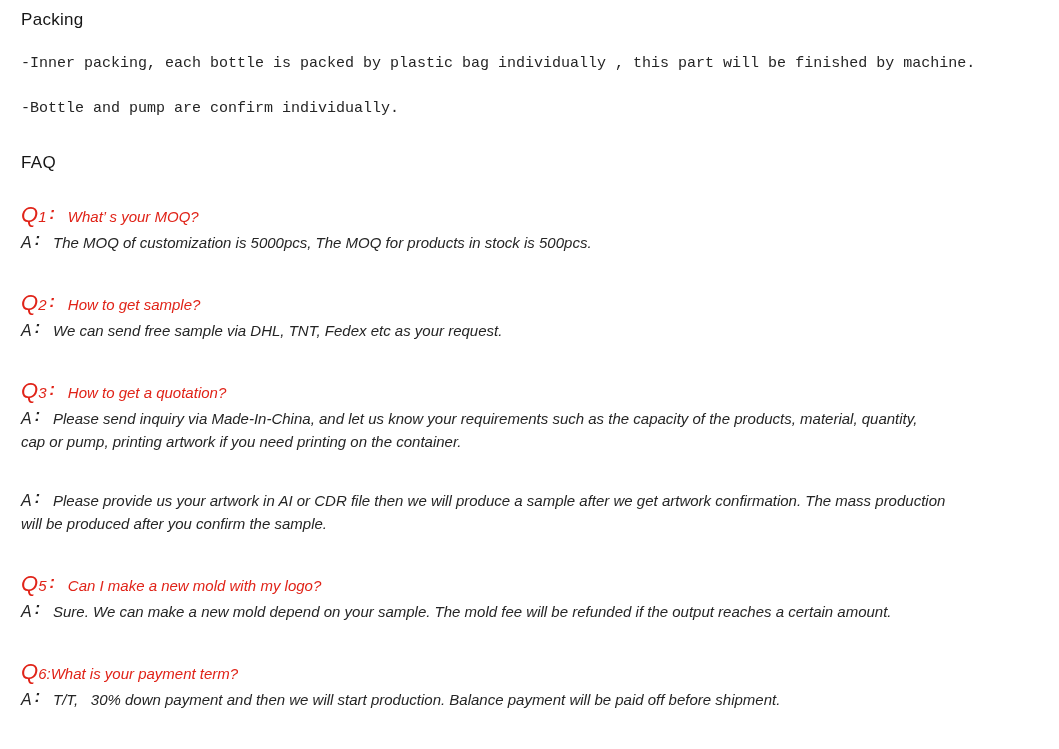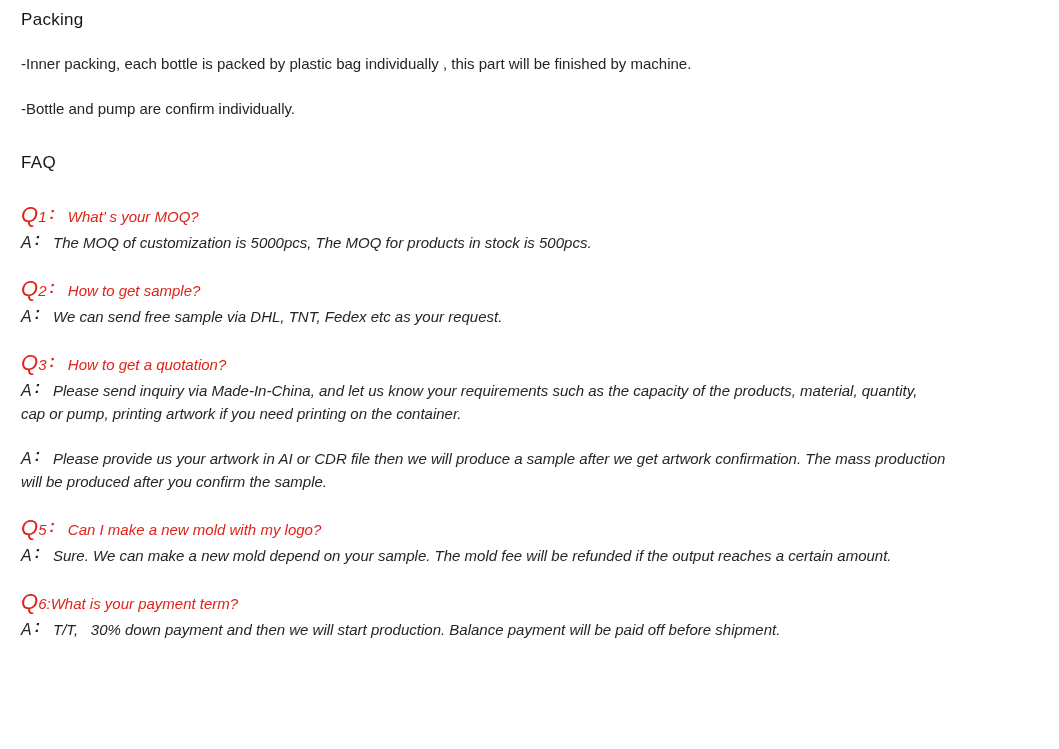--- a/index.html
+++ b/index.html
@@ -38,6 +38,7 @@
     margin: 22px 0 0 0;
     white-space: pre-wrap;
     color: var(--body-text);
+    font-family: Liberation Mono, monospace;
   }
   .packing-section p.first { margin-top: 17px; }
   .faq-list { margin: 0; padding: 0; font-style: italic; }

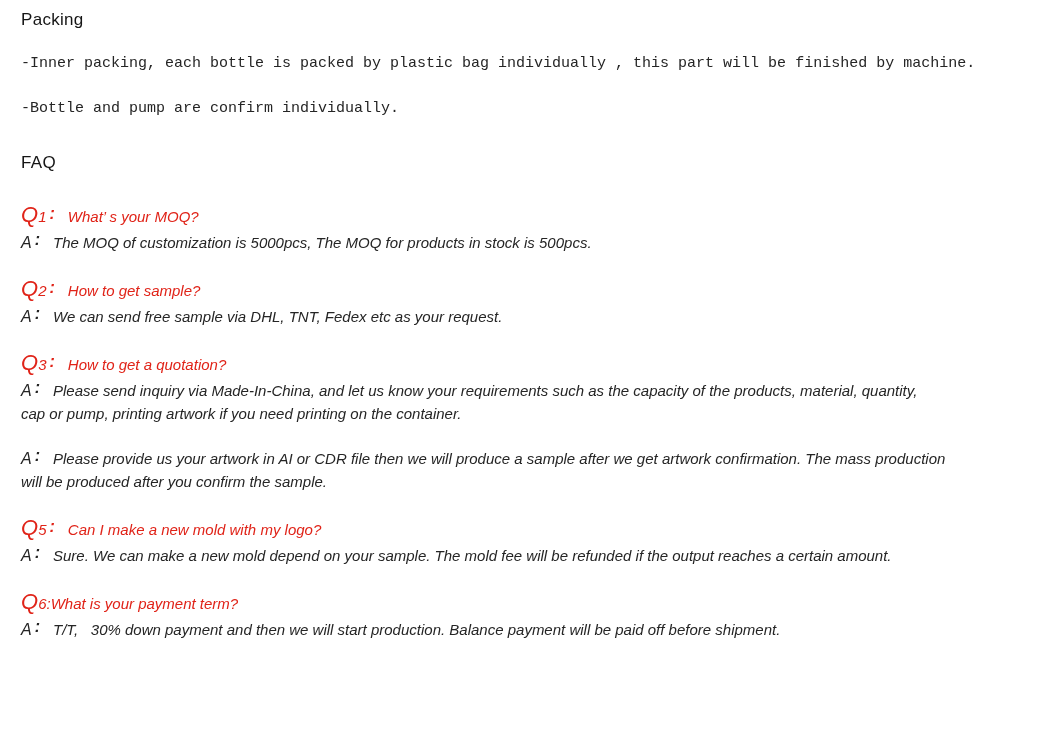--- a/index.html
+++ b/index.html
@@ -42,7 +42,7 @@
   }
   .packing-section p.first { margin-top: 17px; }
   .faq-list { margin: 0; padding: 0; font-style: italic; }
-  .faq-item { margin-top: 22px; }
+  .faq-item { margin-top: 36px; }
   .faq-item.first { margin-top: 24px; }
   .faq-q {
     line-height: 26px;

